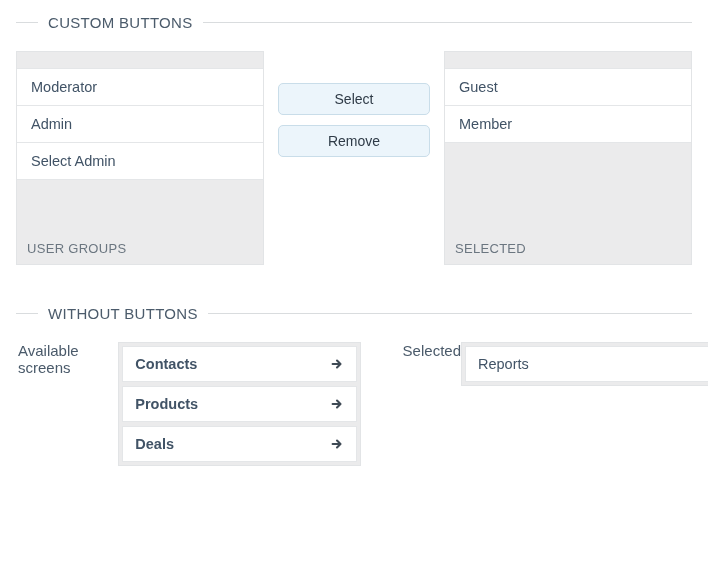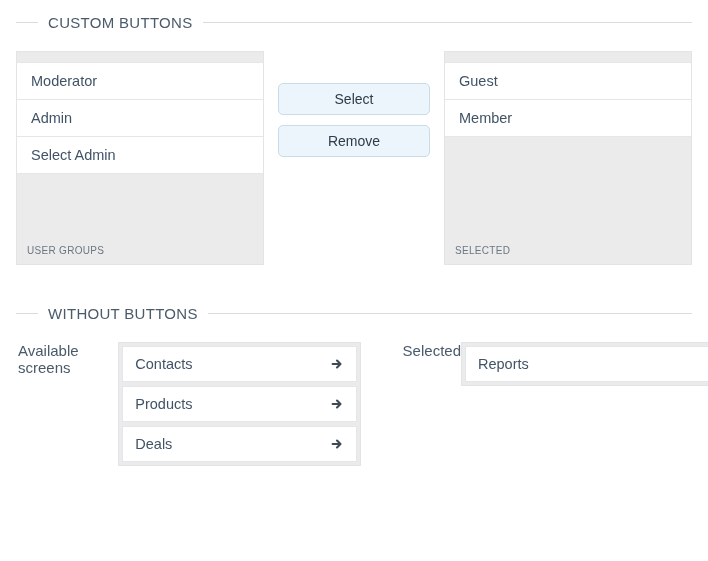--- a/index.html
+++ b/index.html
@@ -61,7 +61,7 @@
     align-items: center;
     justify-content: space-between;
   }
-  .panel .list-item:first-child { margin-top: 10px; border-top: 1px solid #e4e6e8; }
+  .panel .list-item:first-child { margin-top: 16px; border-top: 1px solid #e4e6e8; }
   .panel .bottom-label {
     position: absolute;
     left: 10px;

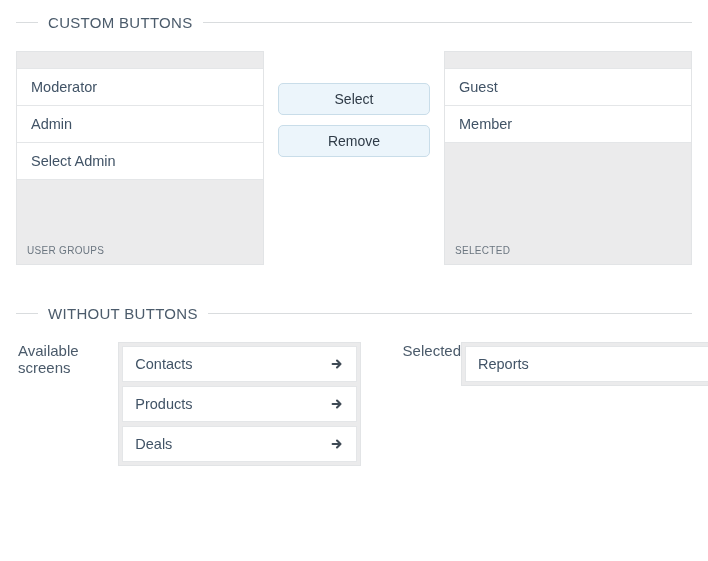--- a/index.html
+++ b/index.html
@@ -66,7 +66,7 @@
     position: absolute;
     left: 10px;
     bottom: 8px;
-    font-size: 10px;
+    font-size: 13px;
     letter-spacing: 0.3px;
     color: #6b7680;
   }

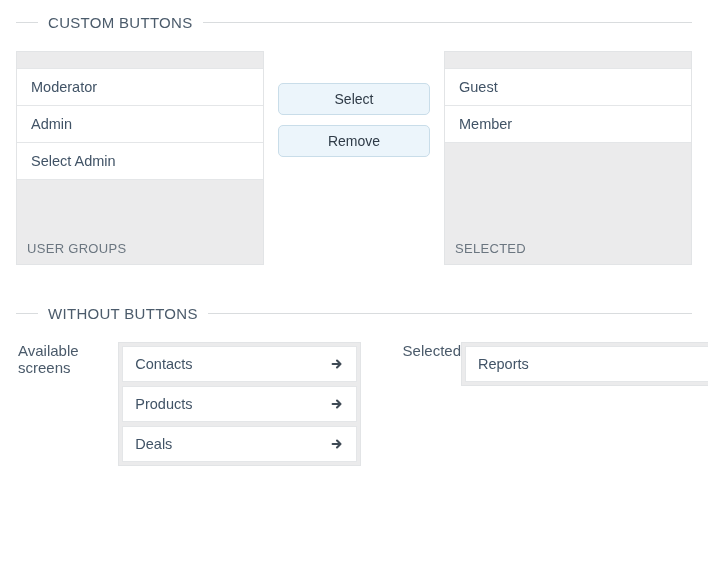--- a/index.html
+++ b/index.html
@@ -109,7 +109,7 @@
     flex-direction: column;
     gap: 4px;
   }
-  .panel2.left { width: 282px; }
+  .panel2.left { width: 282px; font-weight: bold; }
   .panel2.right { width: 336px; }
   .panel2 .row-item {
     background: #fff;

